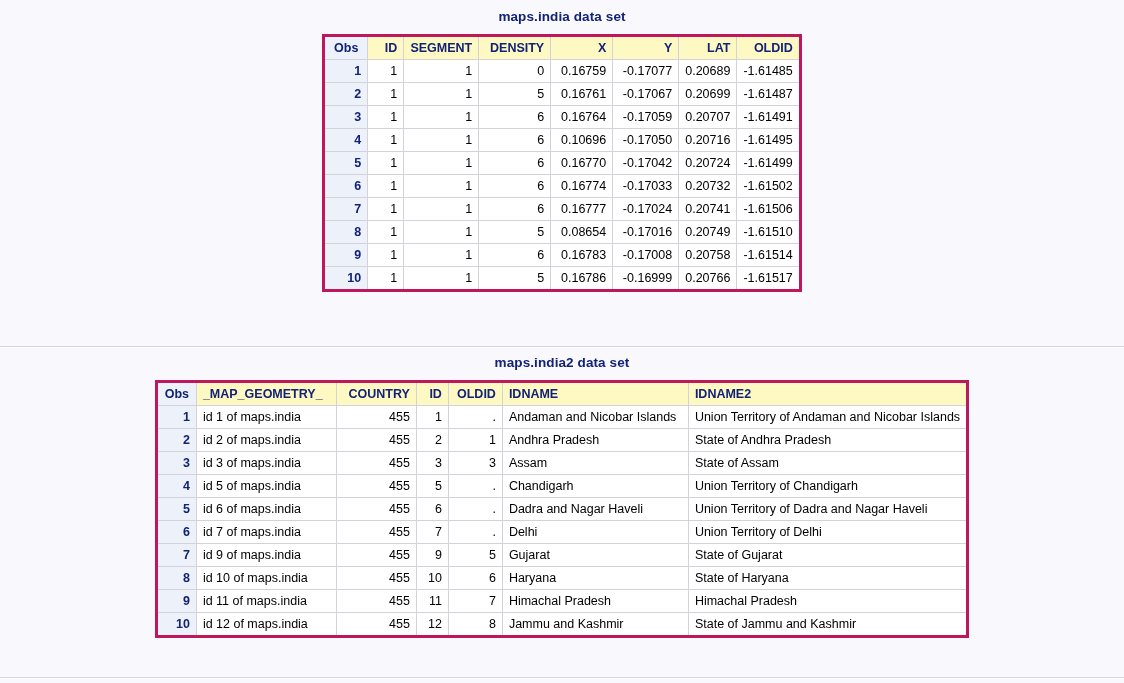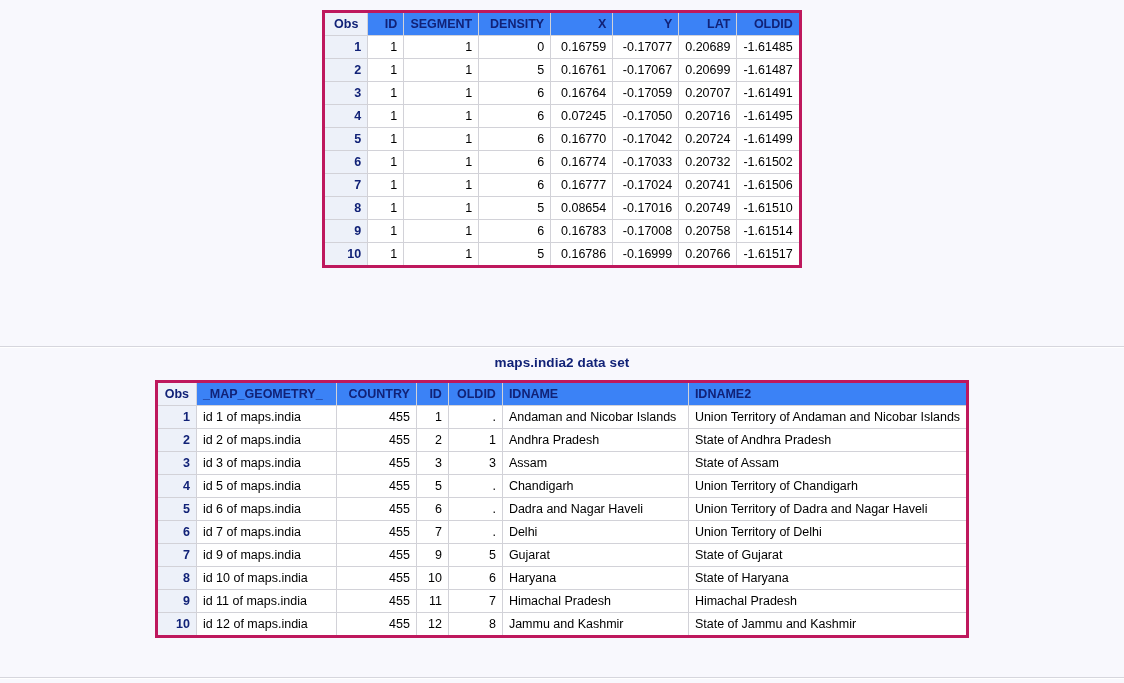--- a/index.html
+++ b/index.html
@@ -124,6 +124,7 @@
 <div class="page">
 
   <div class="section" id="section-india">
+    <div class="table-title" id="title-india">maps.india data set</div>
     <div class="table-wrap">
       <table class="sas" id="table-india">
         <thead>

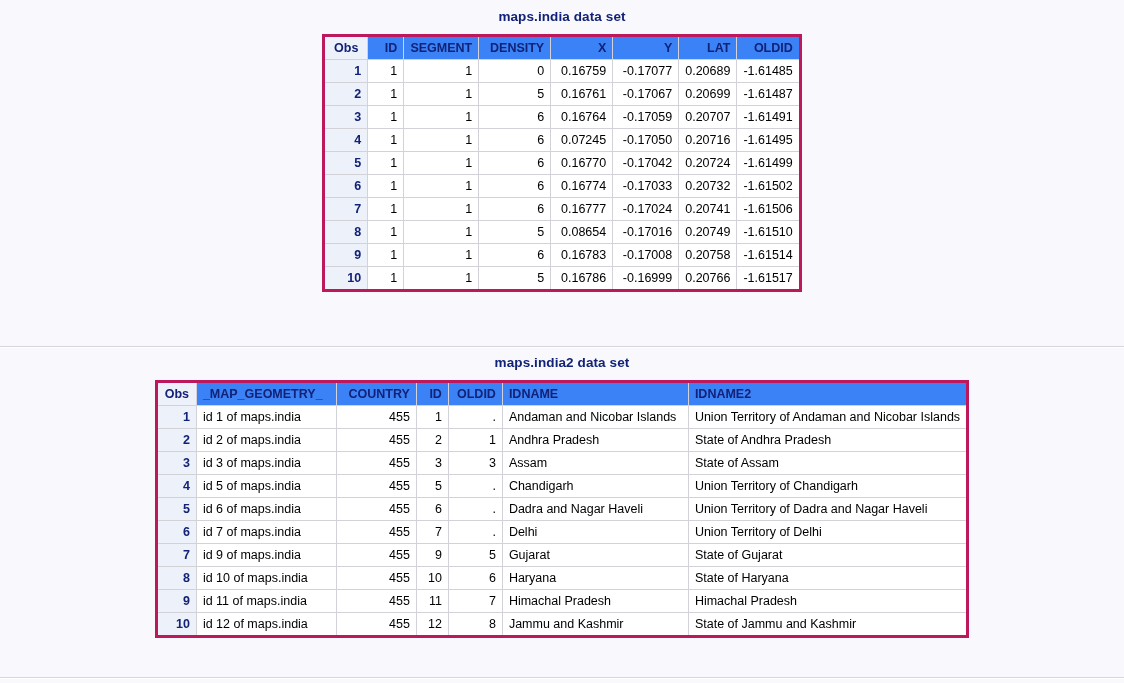--- a/index.html
+++ b/index.html
@@ -77,7 +77,7 @@
     box-sizing: border-box;
   }
   table.sas th {
-    background: #3b82f6;
+    background: #fef9c3;
     color: #112277;
     font-weight: bold;
     font-size: 12.5px;

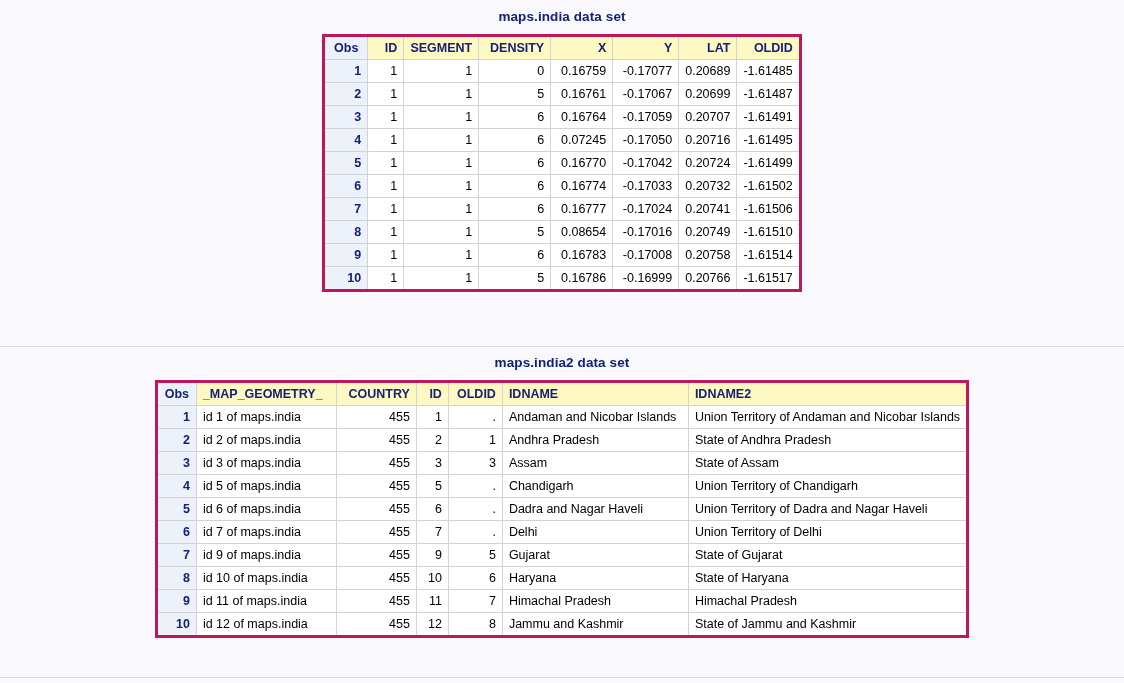--- a/index.html
+++ b/index.html
@@ -175,7 +175,7 @@
               <td class="num">1</td>
               <td class="num">1</td>
               <td class="num">6</td>
-              <td class="num">0.07245</td>
+              <td class="num">0.10696</td>
               <td class="num">-0.17050</td>
               <td class="num">0.20716</td>
               <td class="num">-1.61495</td>

